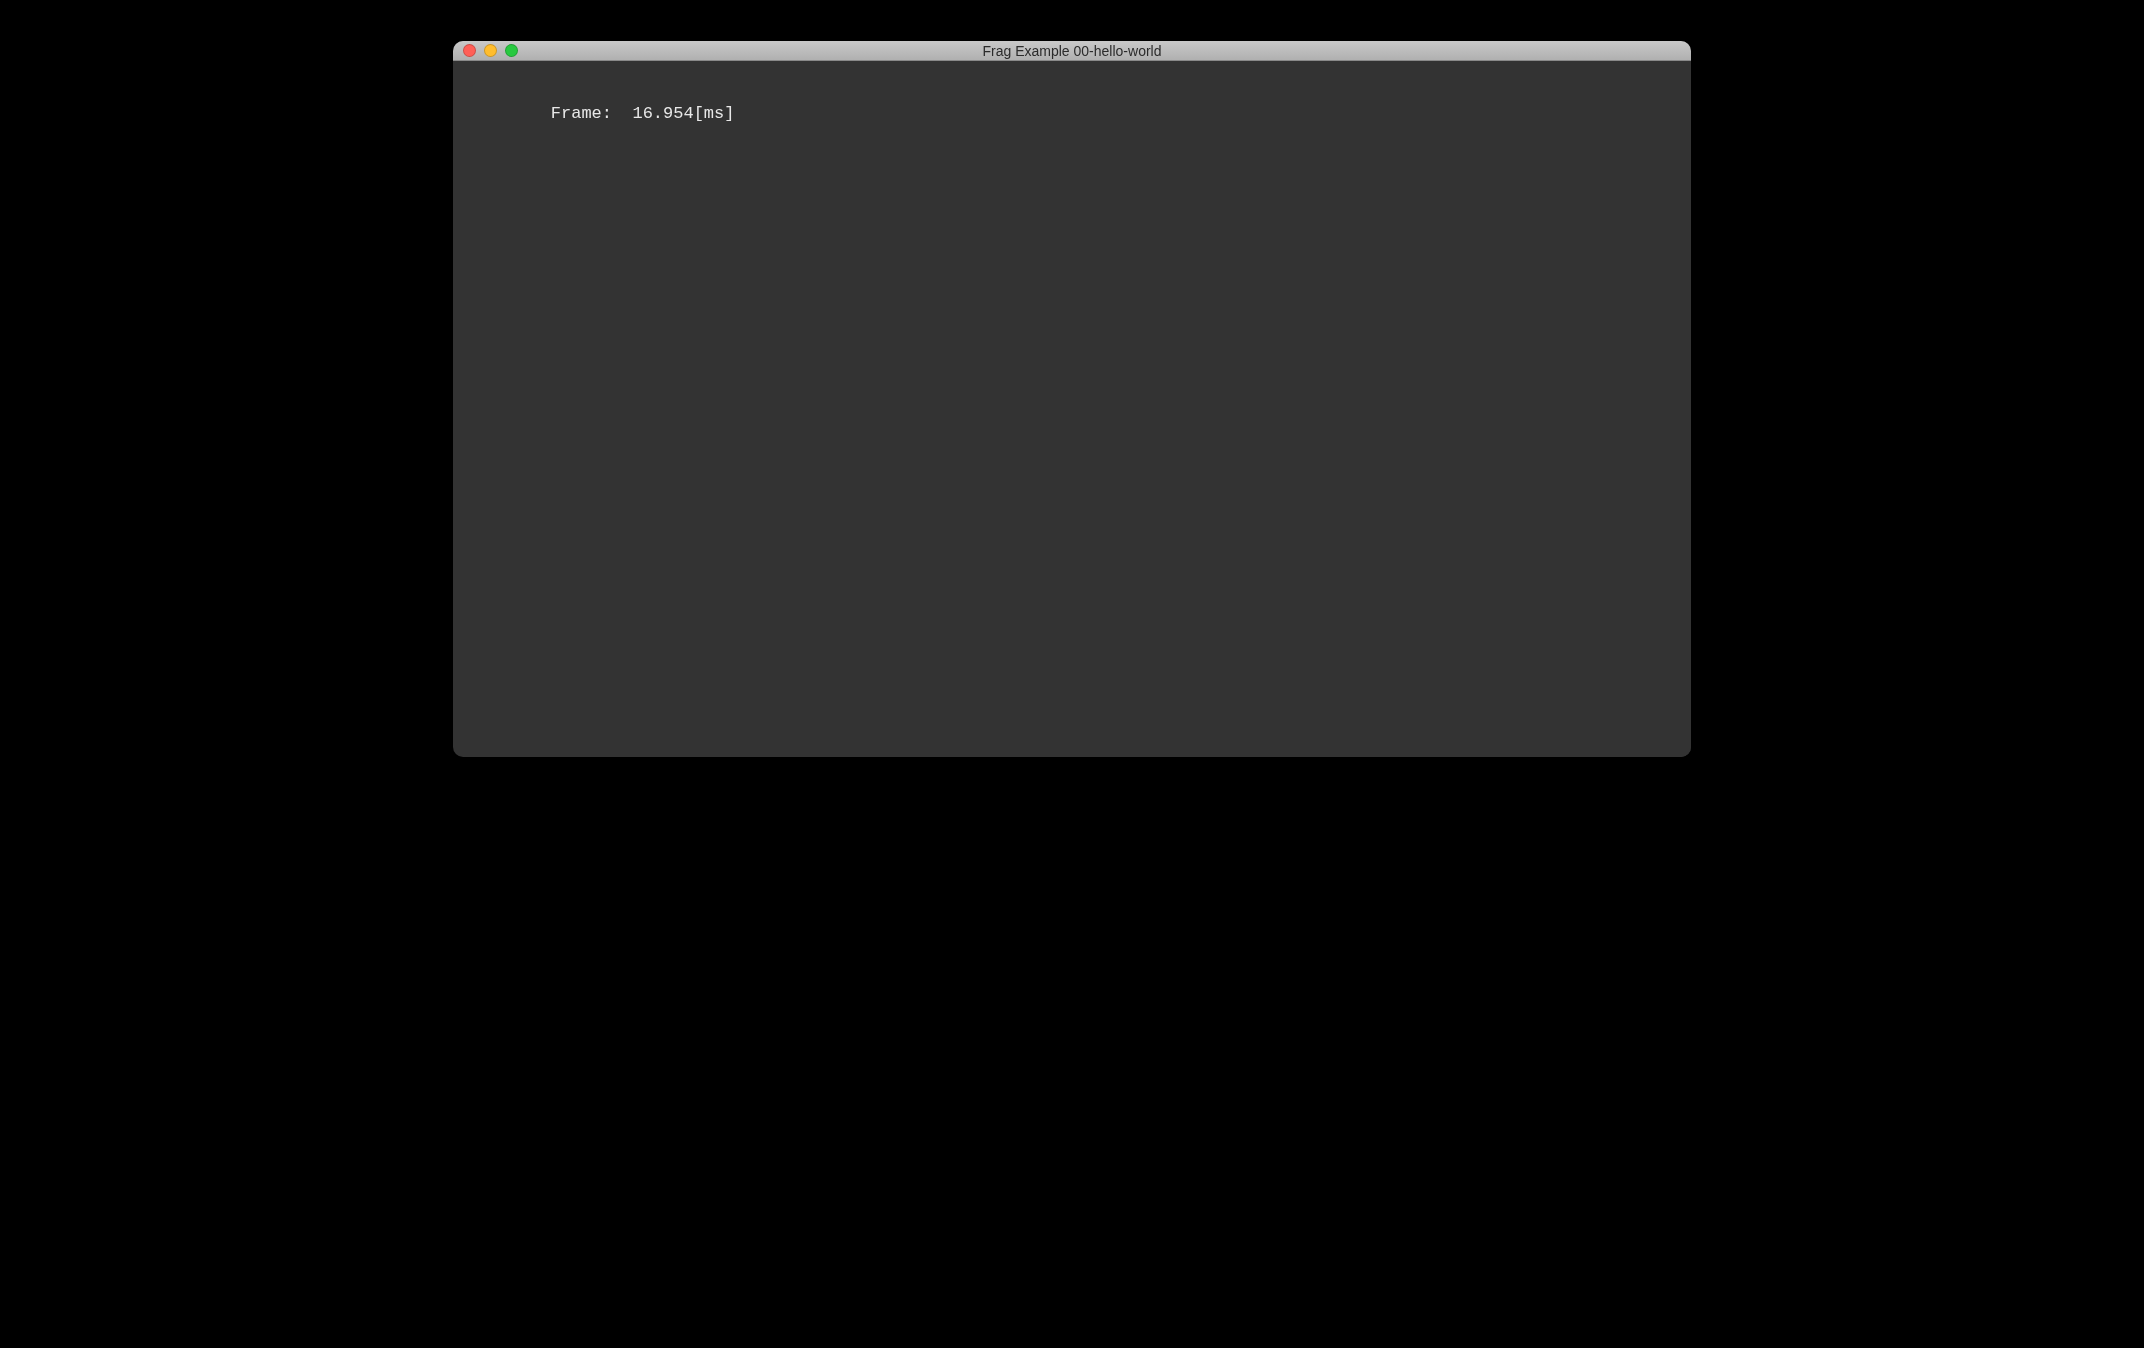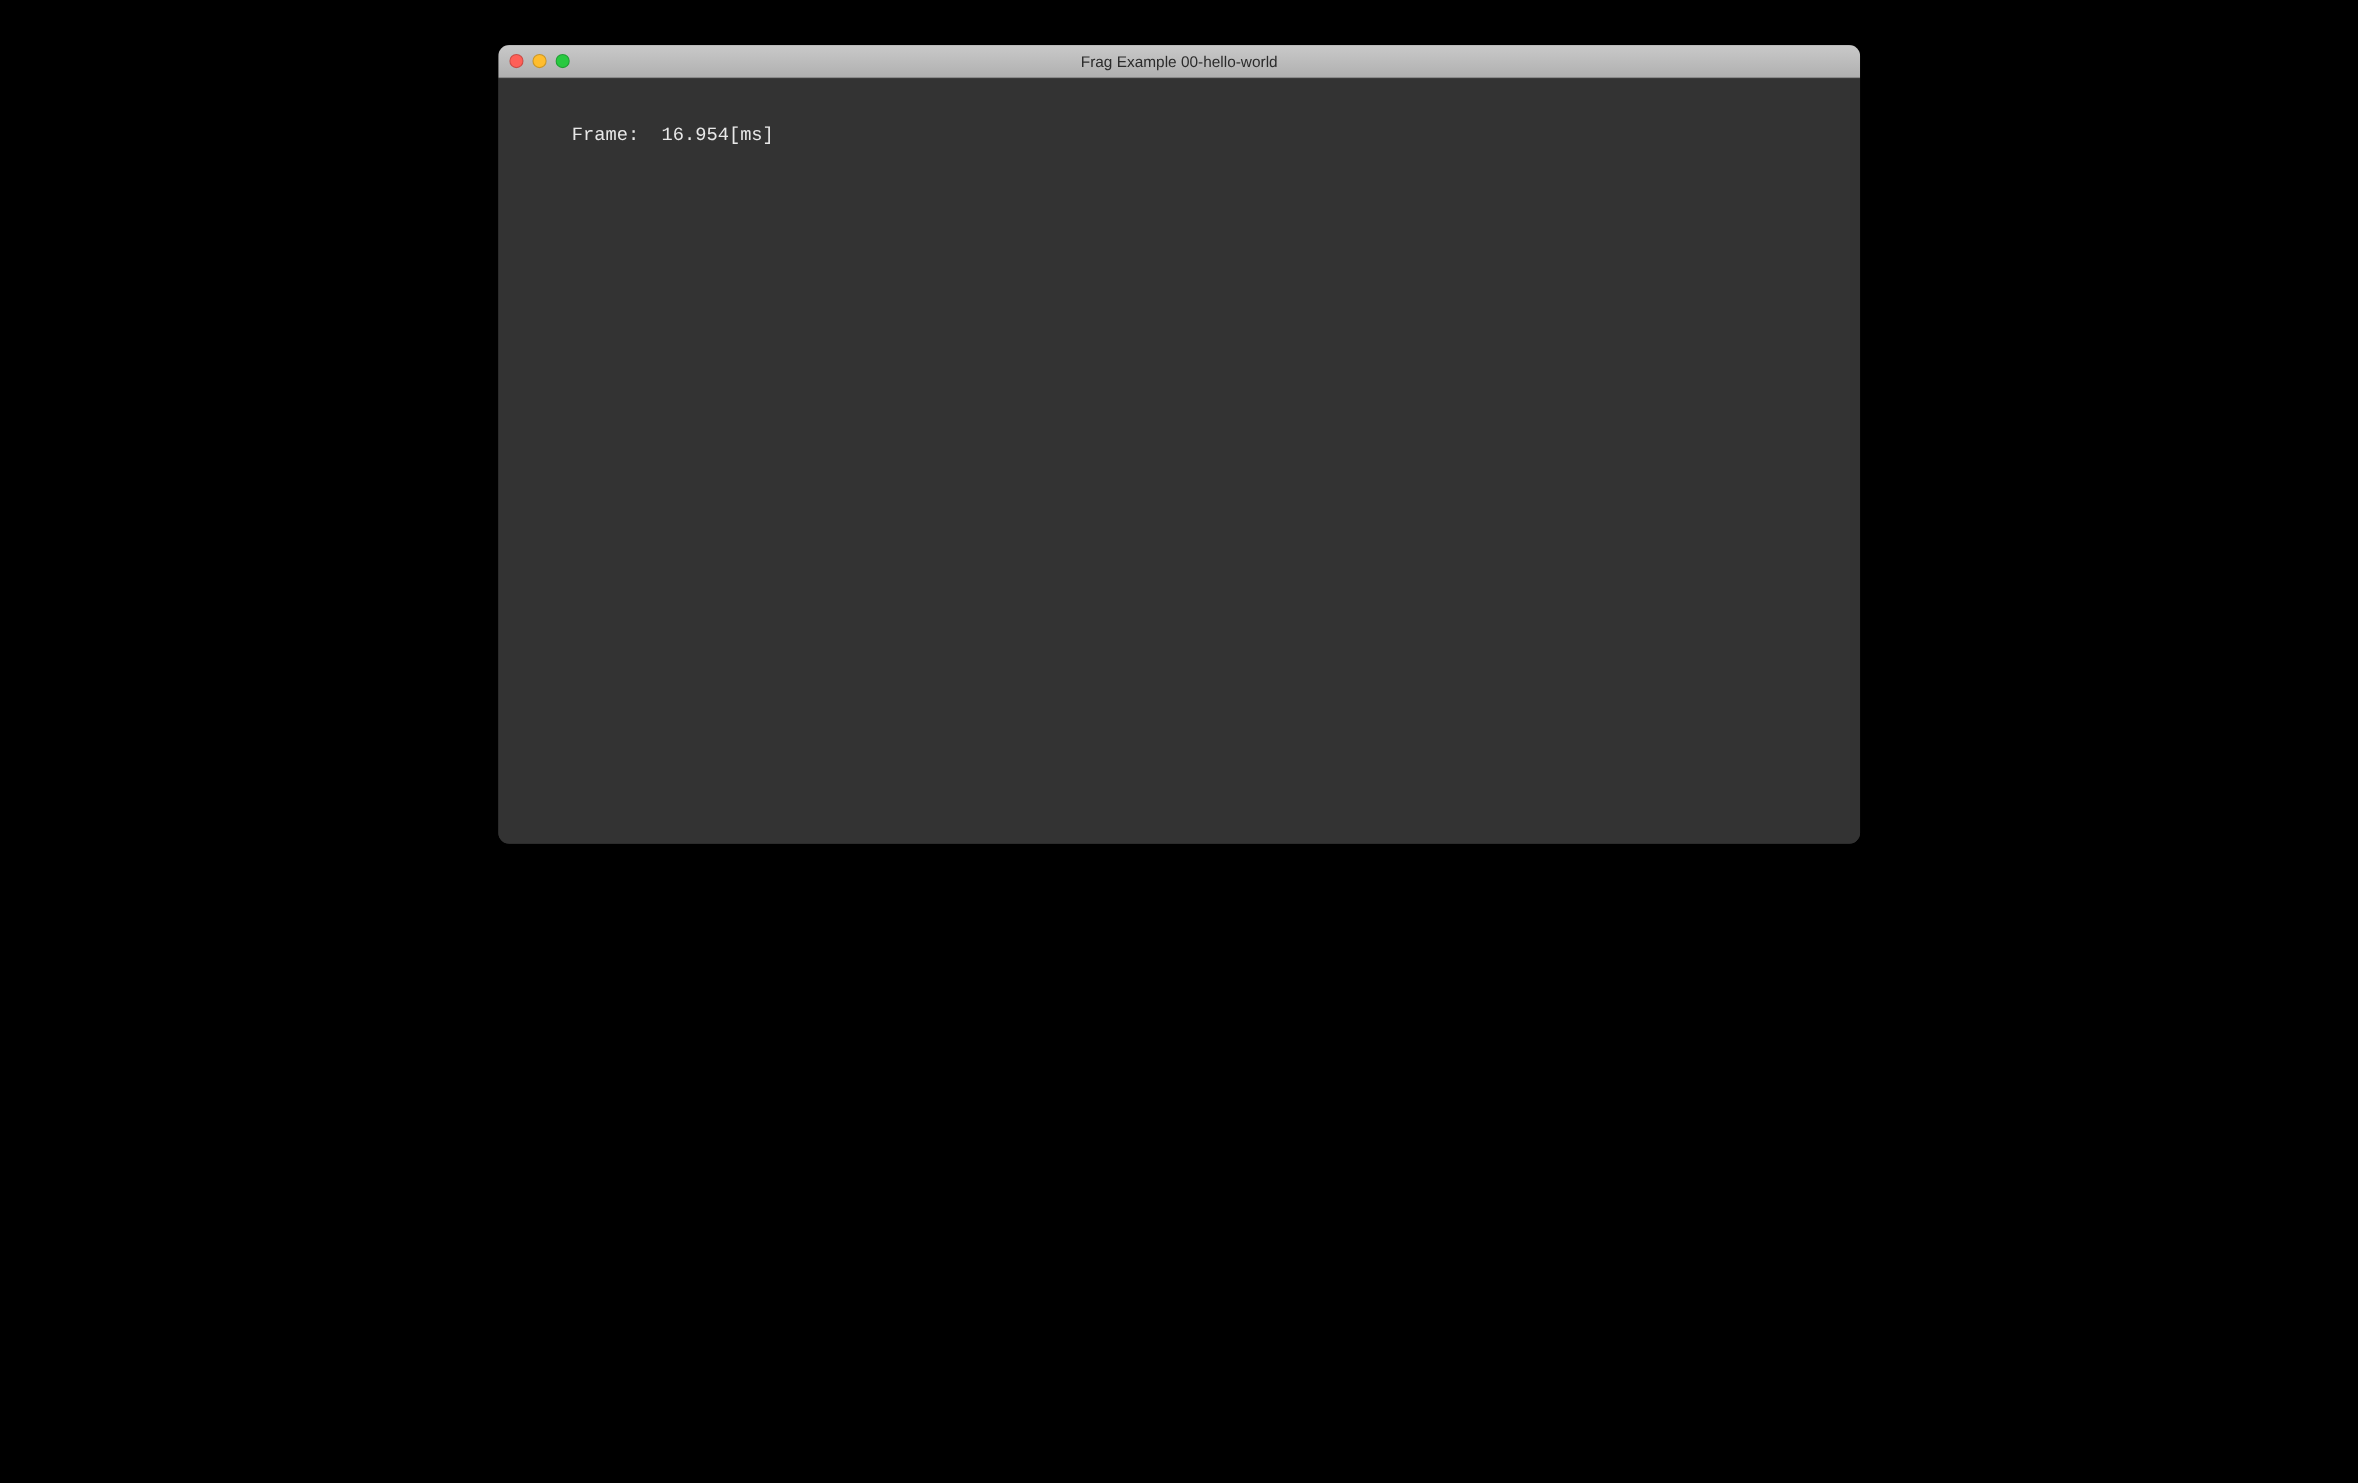--- a/index.html
+++ b/index.html
@@ -25,7 +25,7 @@
       box-shadow: 0 20px 60px rgba(0,0,0,0.6);
     }
     .titlebar {
-      height: 30px;
+      height: 20px;
       background: linear-gradient(to bottom, #c9c9c9, #b0b0b0);
       display: flex;
       align-items: center;

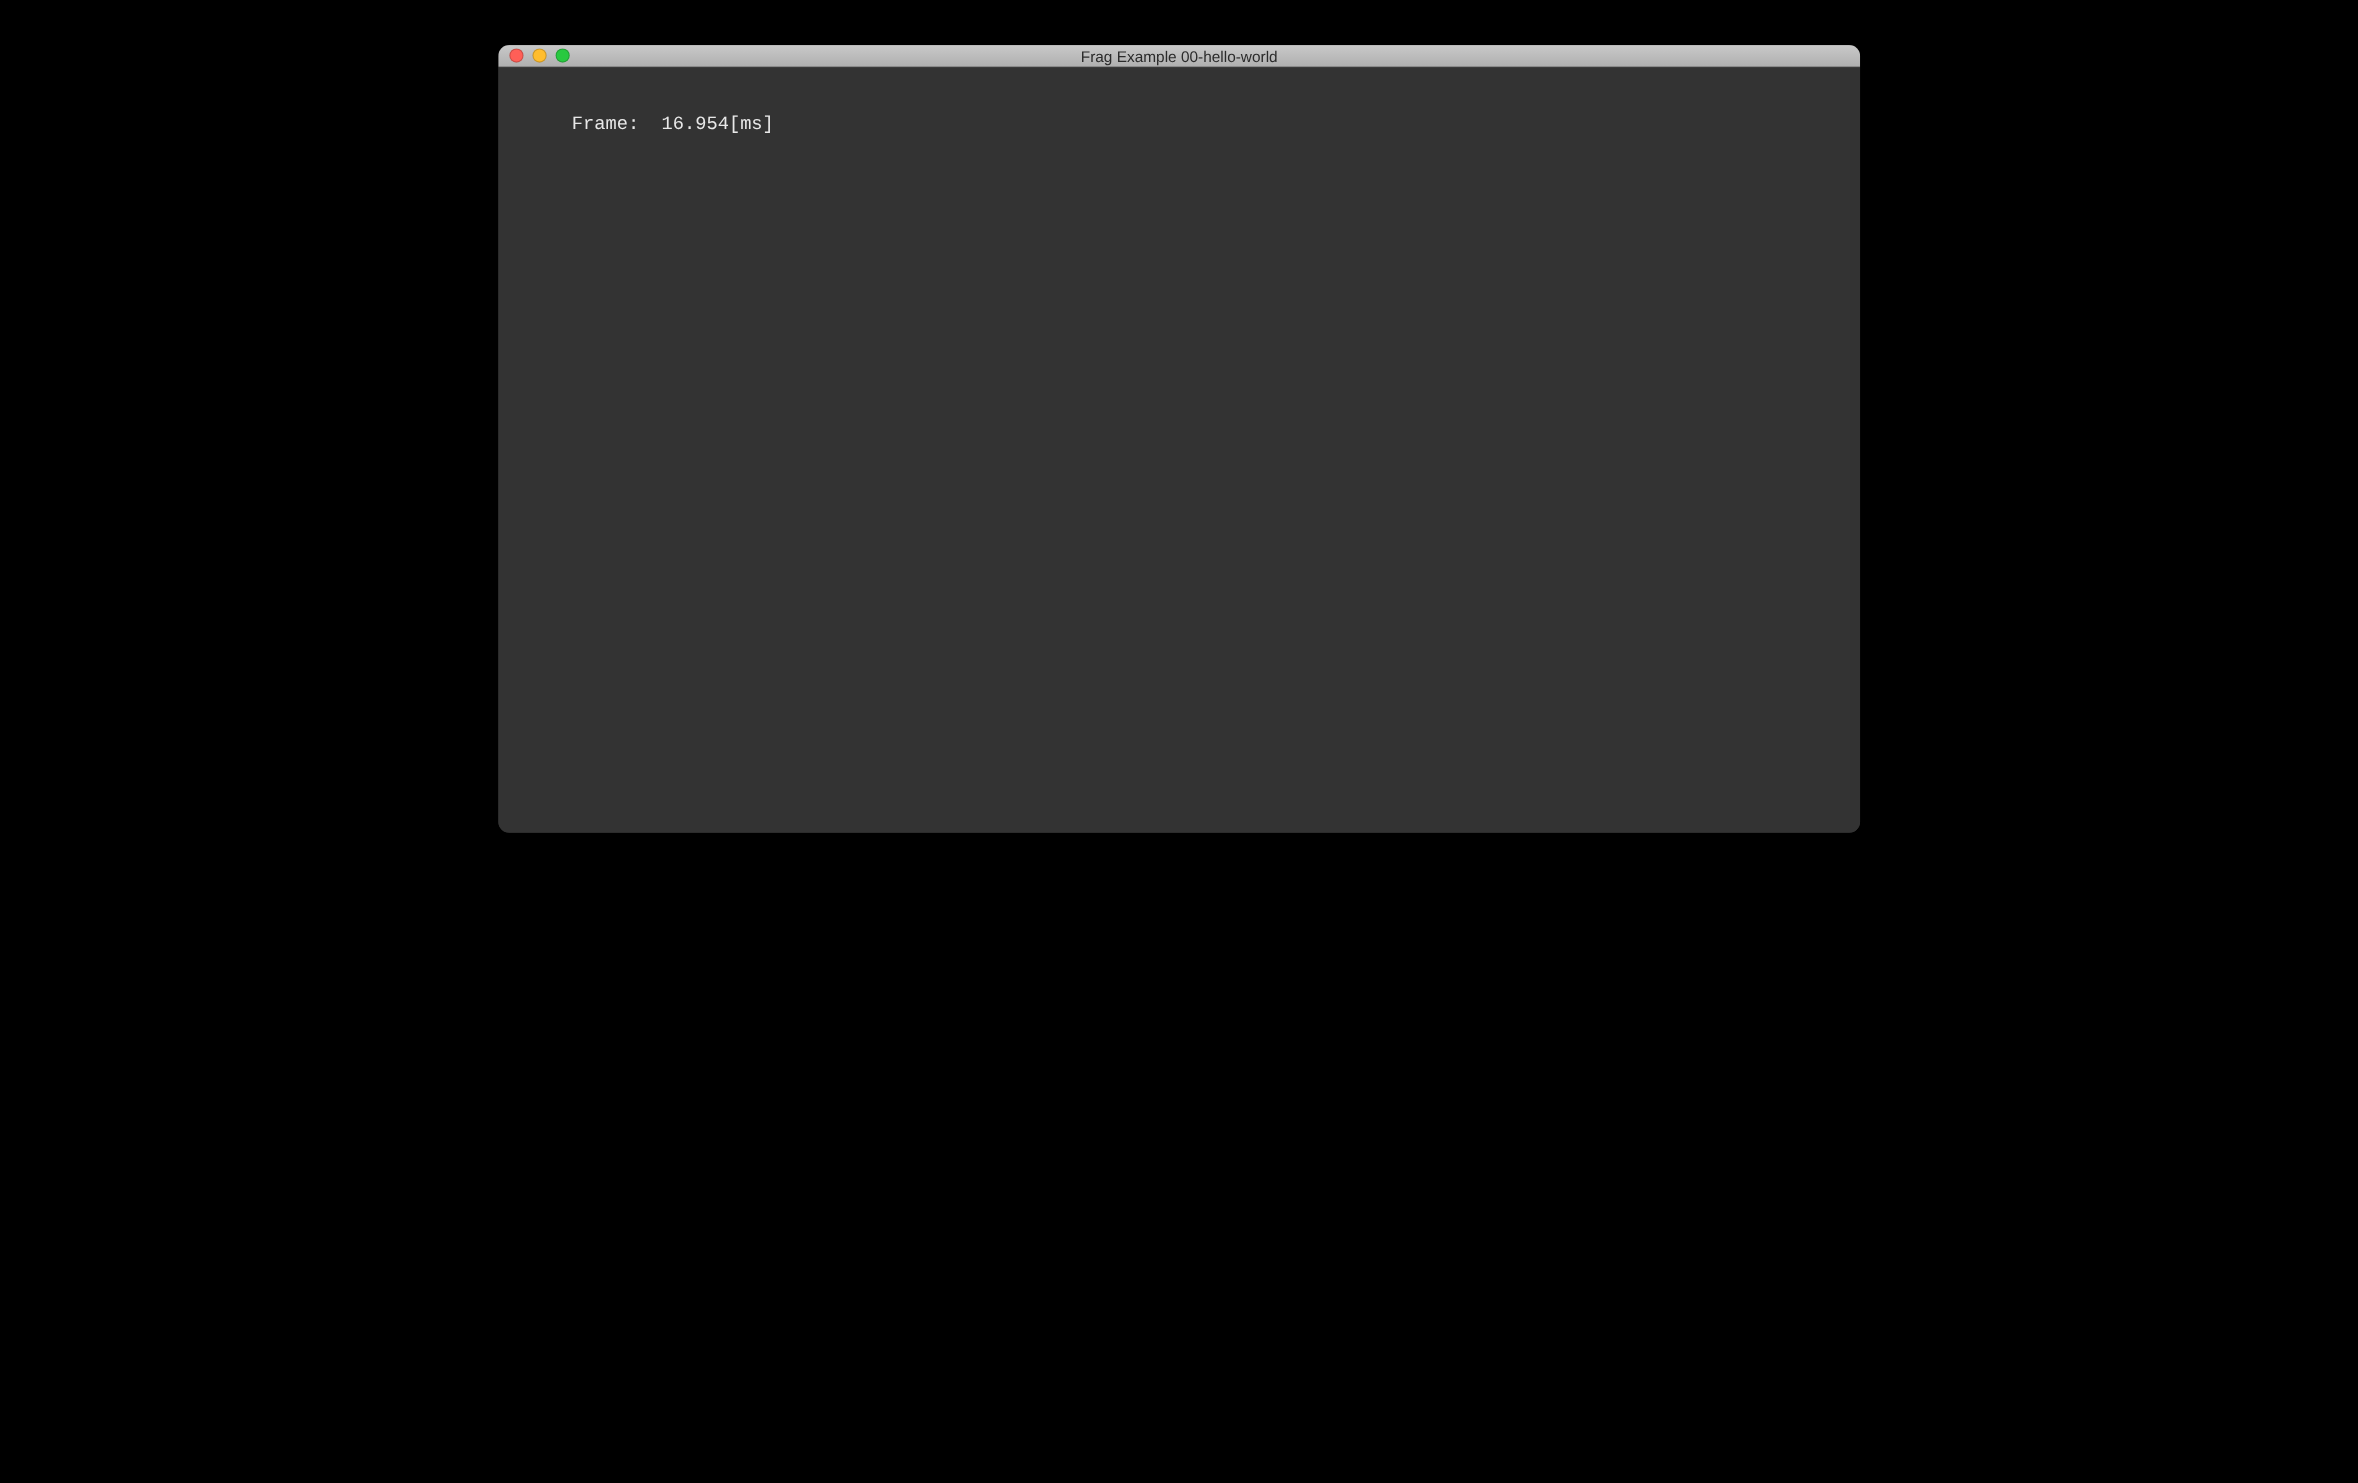--- a/index.html
+++ b/index.html
@@ -64,6 +64,7 @@
       font-size: 17px;
       color: #e8e8e8;
       white-space: pre;
+      margin-left: 31px;
     }
     .frame-line {
       letter-spacing: 0px;

